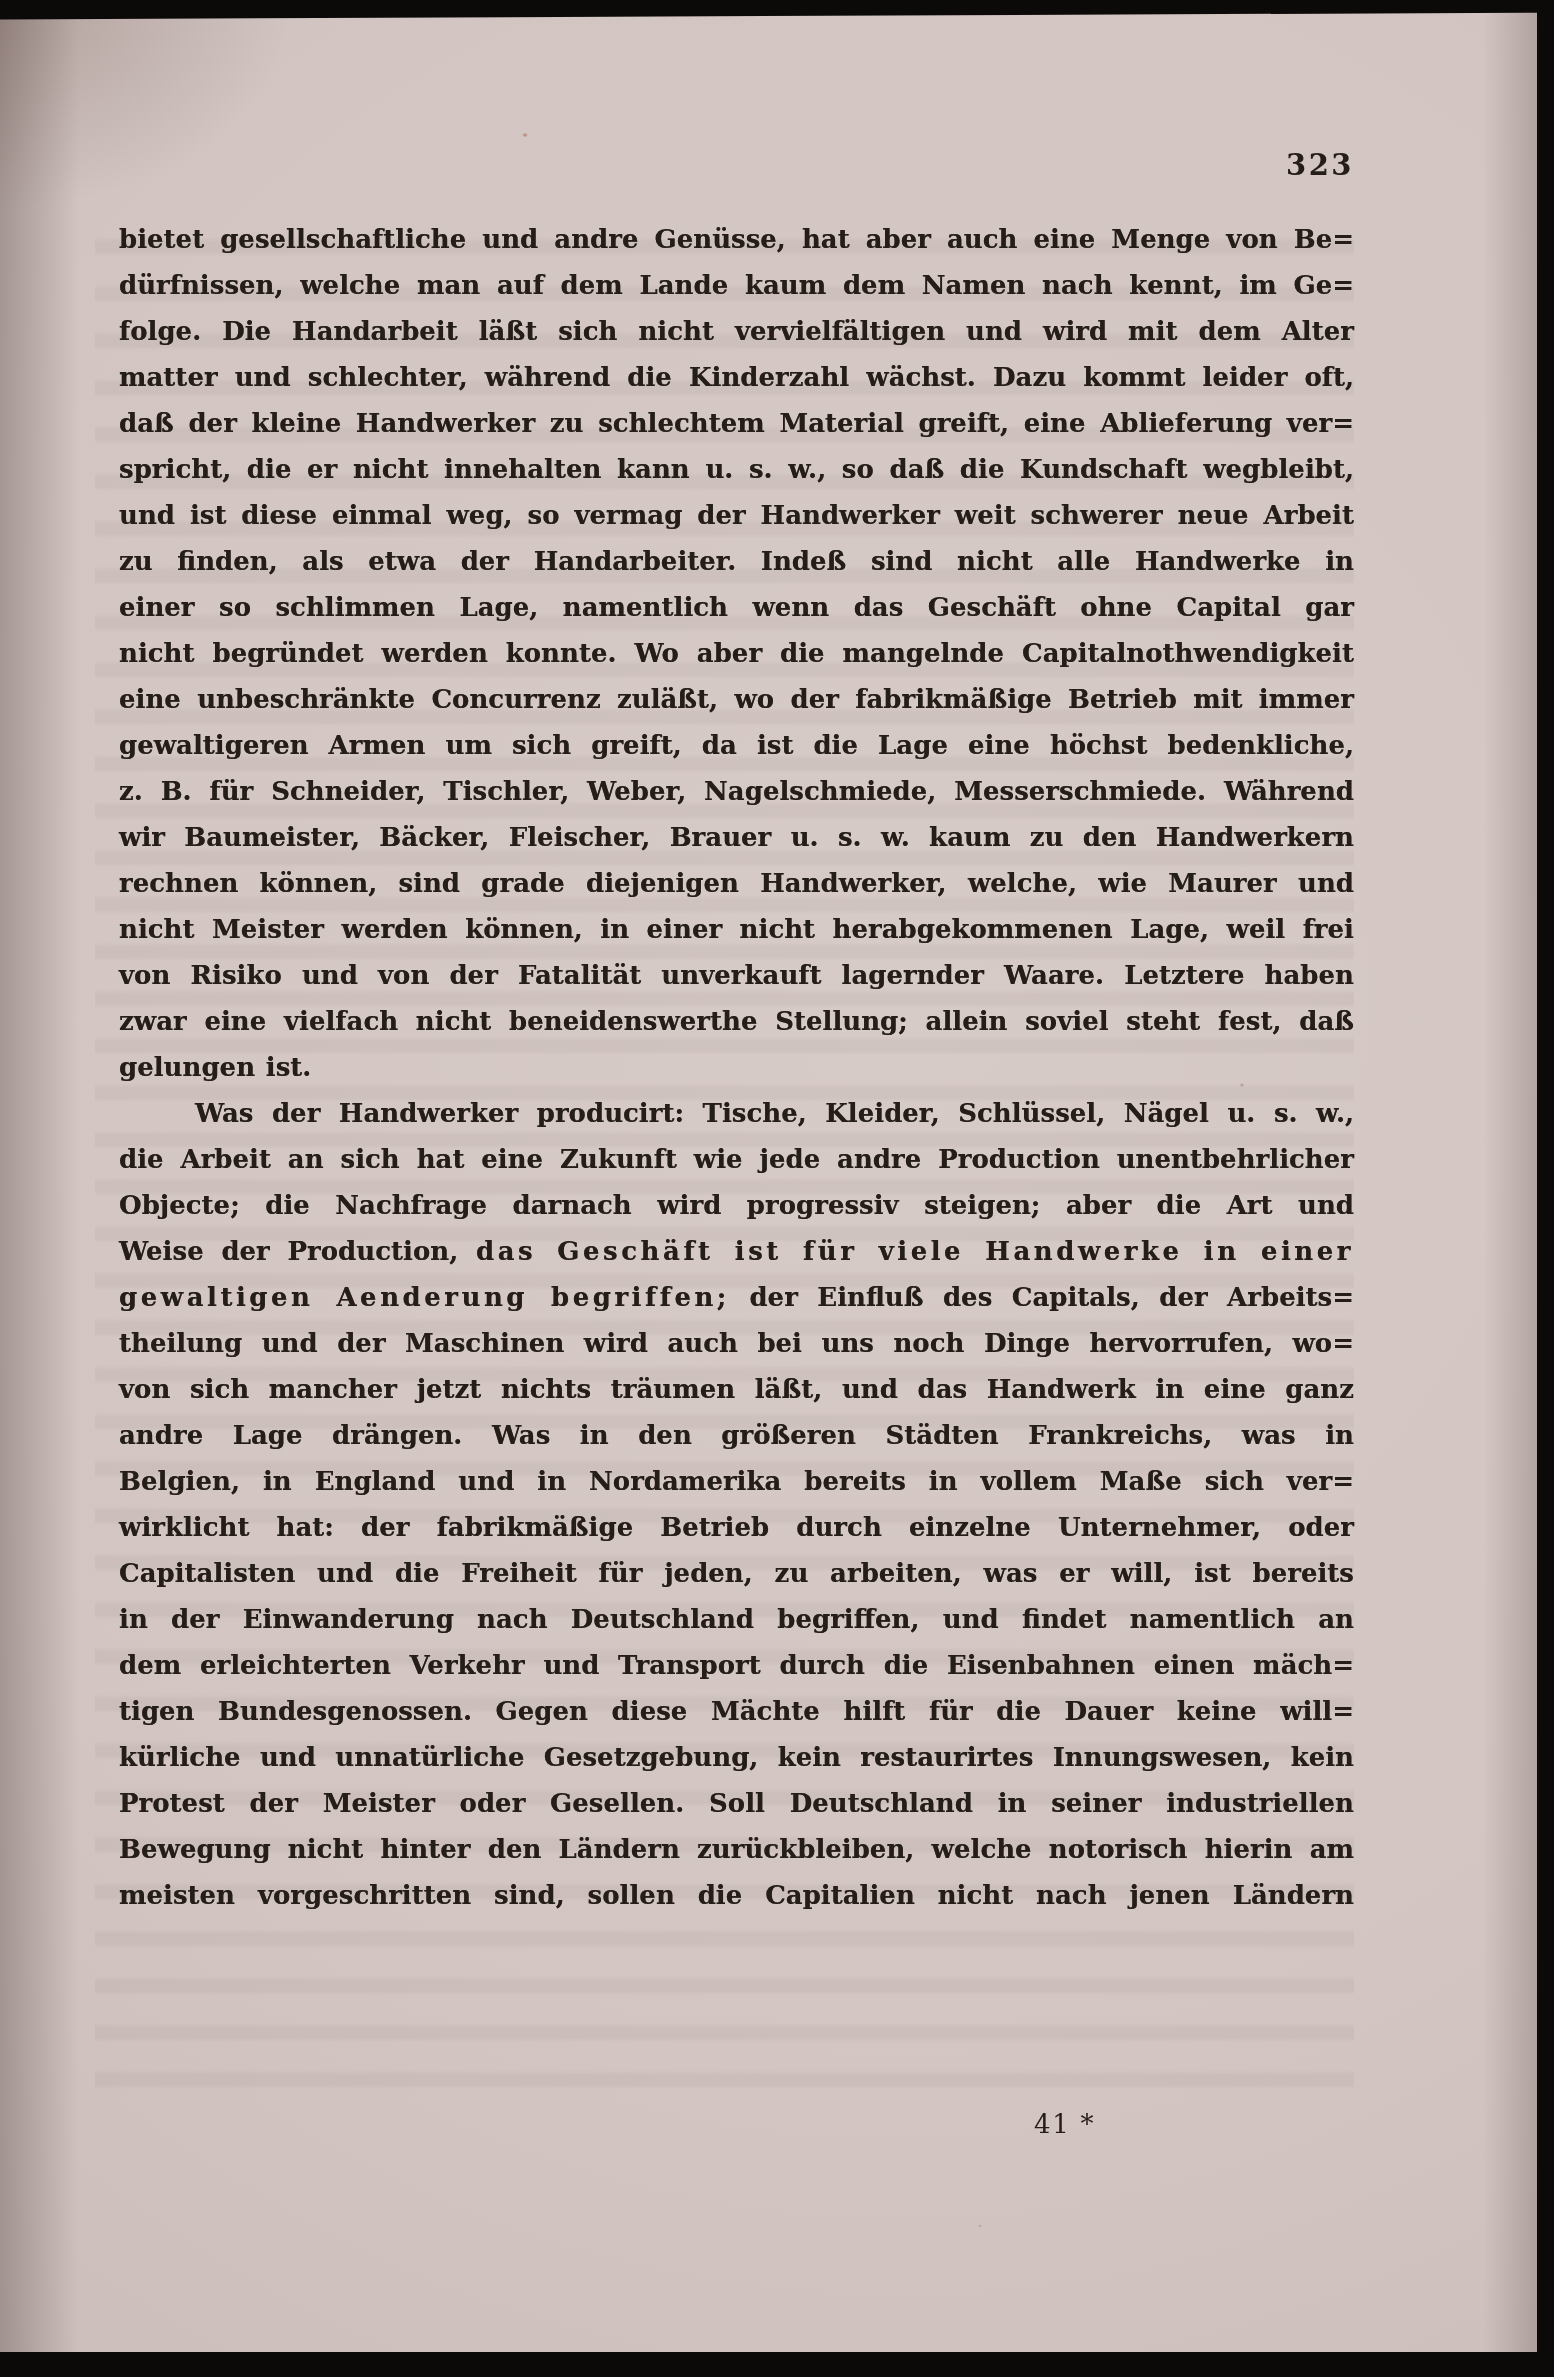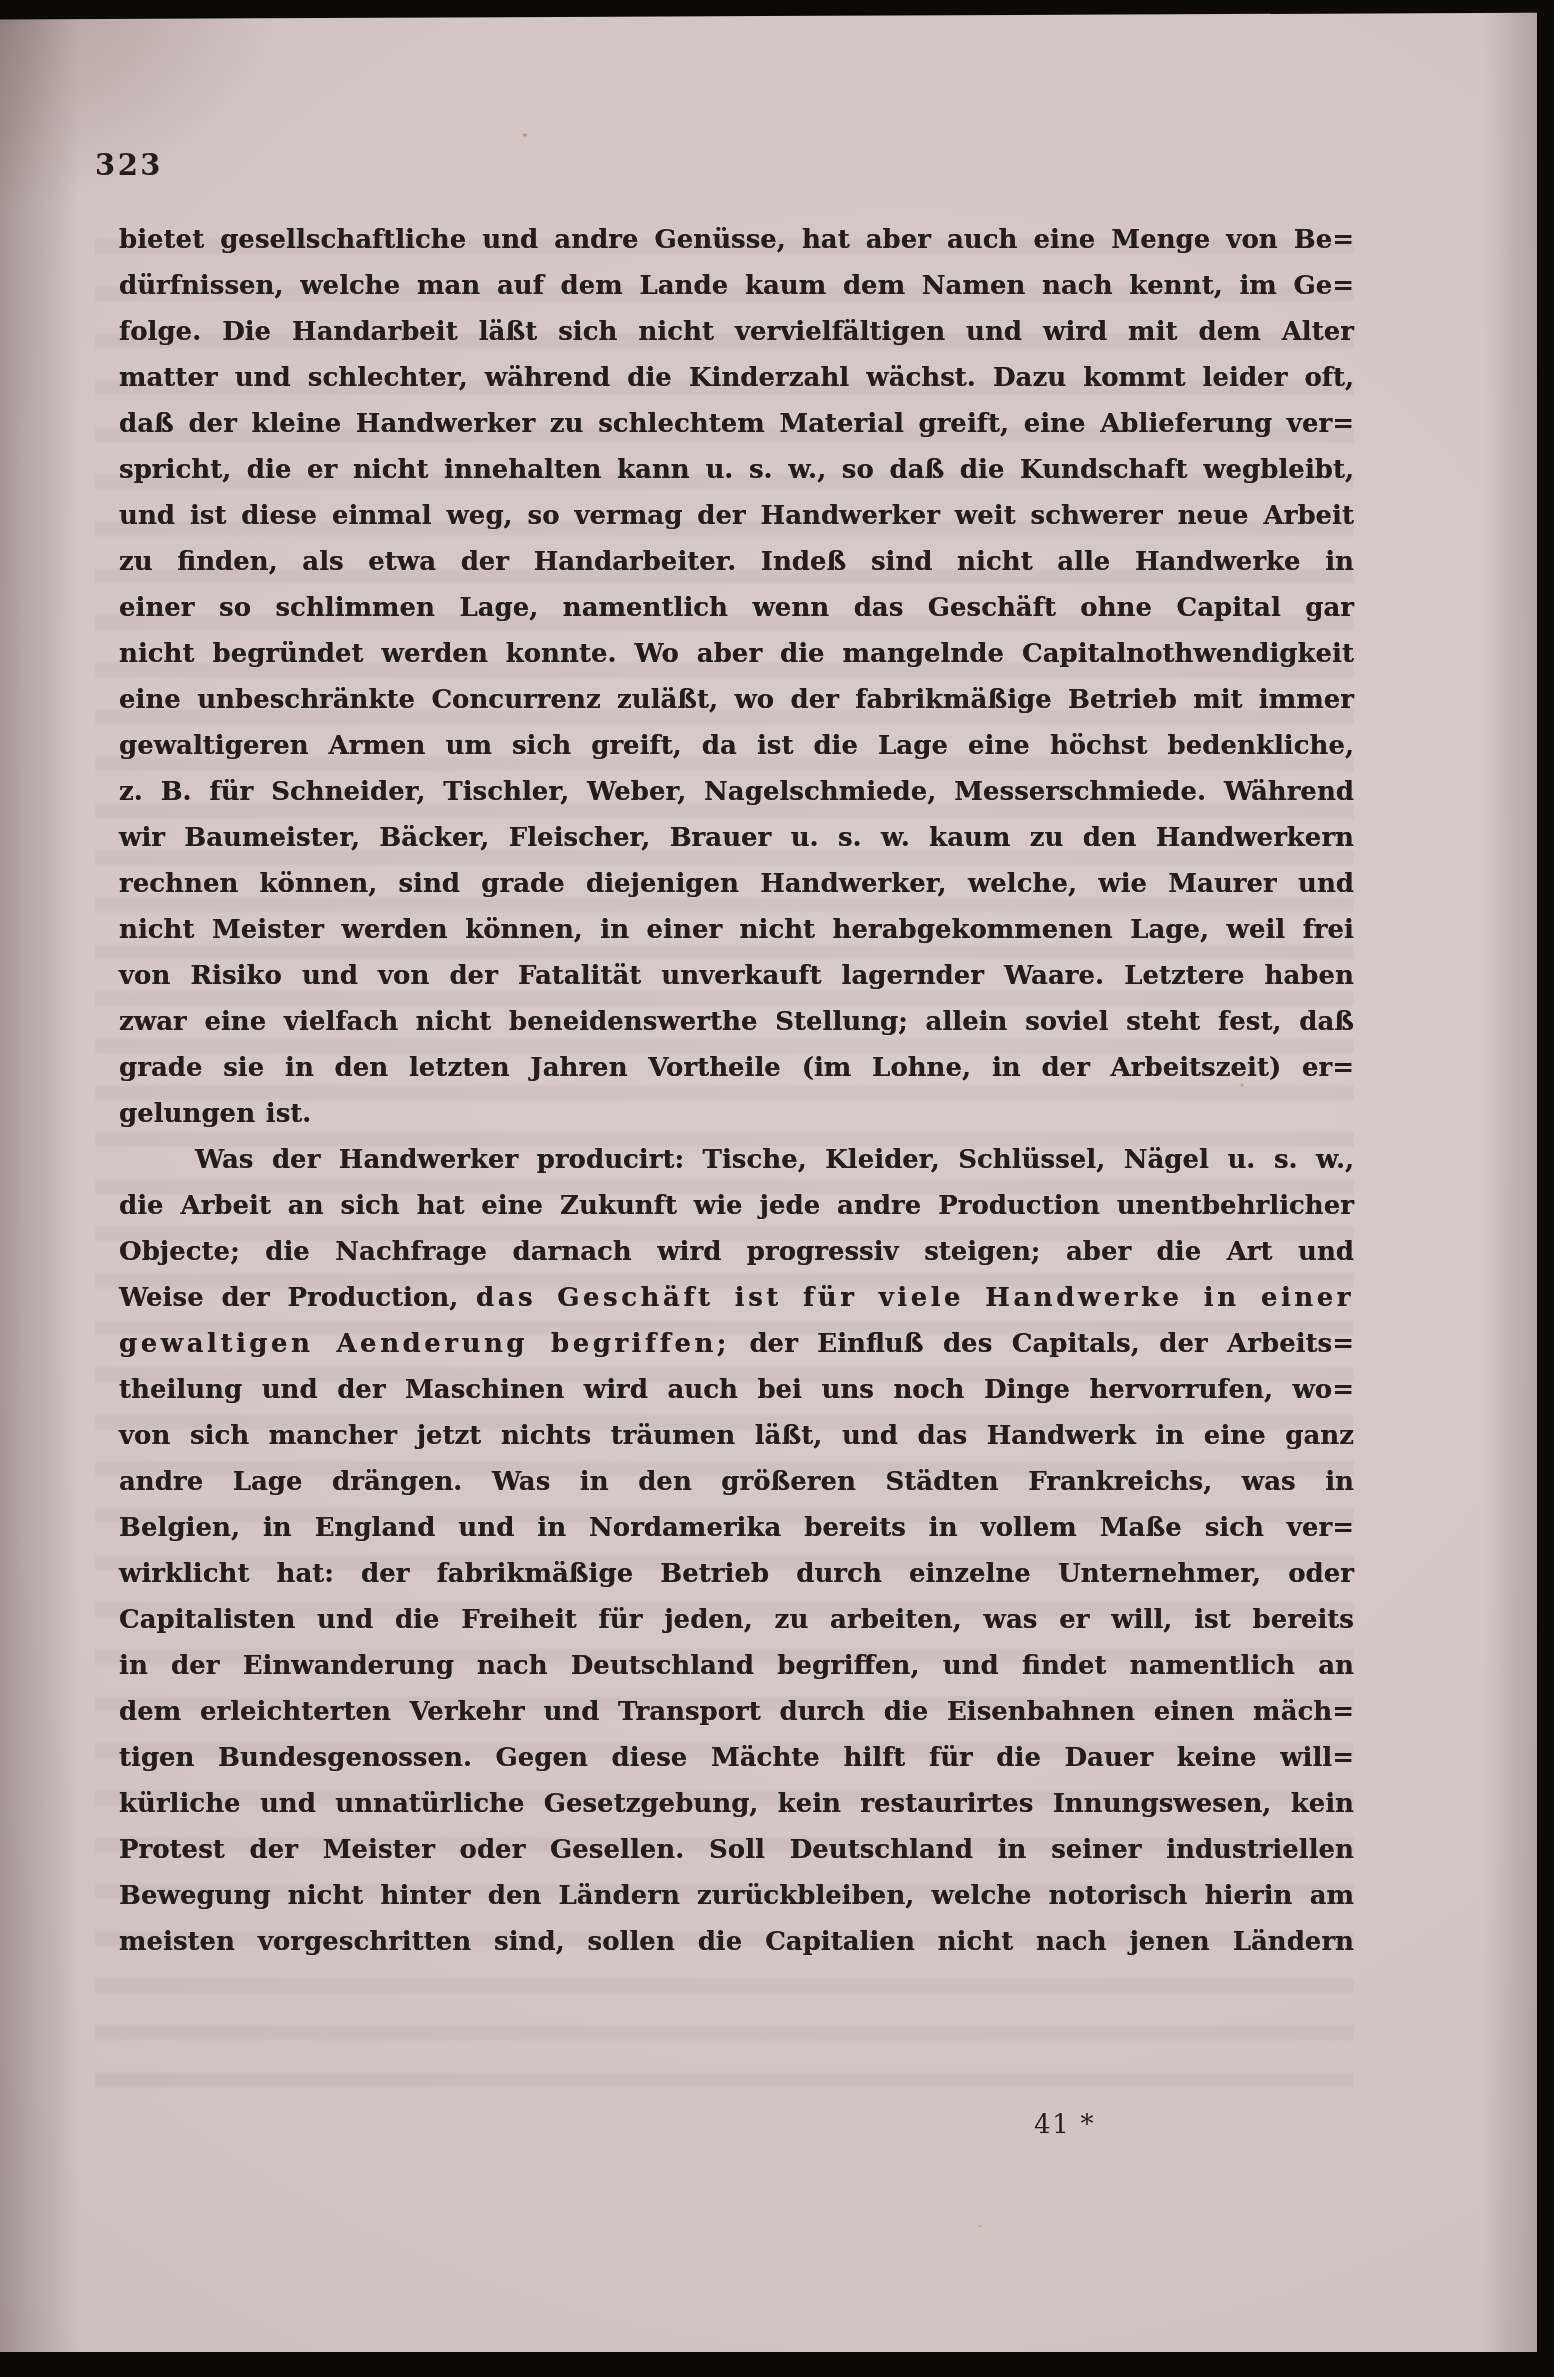--- a/index.html
+++ b/index.html
@@ -31,7 +31,7 @@
   .edge-right{position:absolute;top:0;right:0;width:18px;height:100%;background:var(--edge);}
   .edge-bottom{position:absolute;left:0;bottom:0;width:100%;height:25px;background:var(--edge);}
   .pagenum{position:absolute;left:95px;top:148px;width:1259px;
-    text-align:left;font-size:29px;font-weight:700;letter-spacing:2.5px;}
+    text-align:right;font-size:29px;font-weight:700;letter-spacing:2.5px;}
   .textblock{position:absolute;left:95px;top:216px;width:1259px;}
   .line{
     height:46px;line-height:46px;

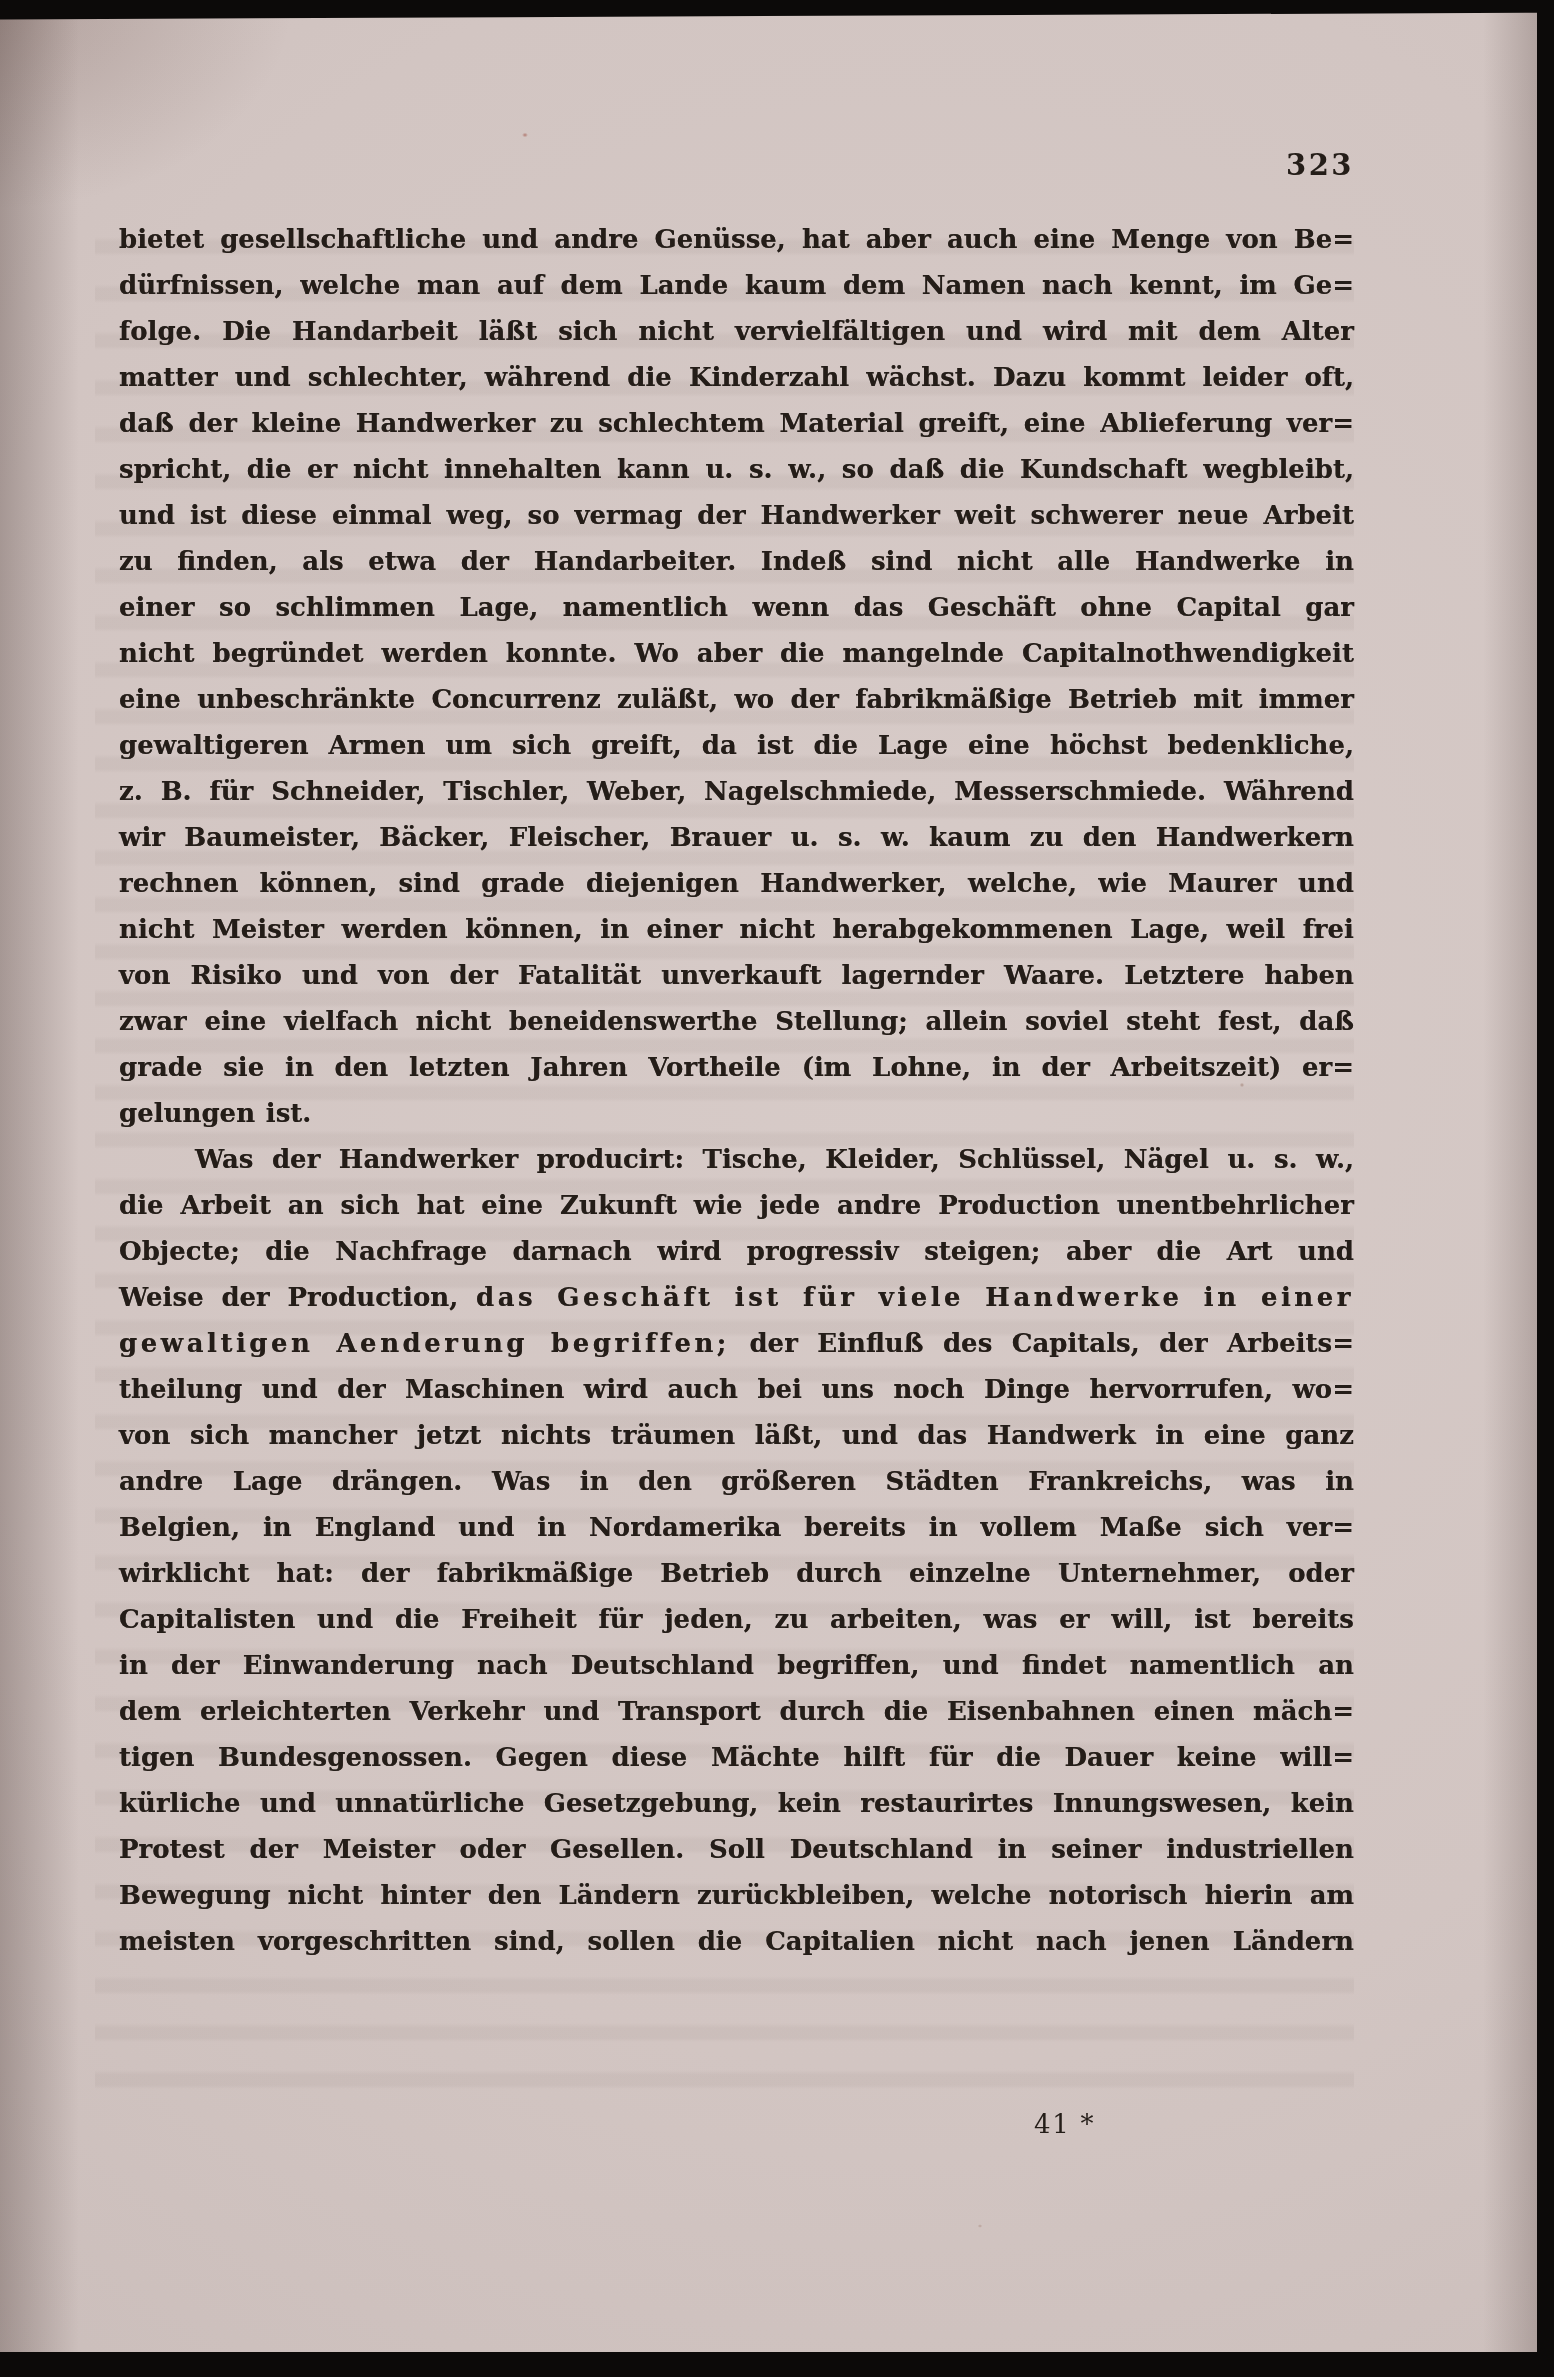--- a/index.html
+++ b/index.html
@@ -82,7 +82,6 @@
       <div class="line"><span>nicht Meister werden können, in einer nicht herabgekommenen Lage, weil frei</span></div>
       <div class="line"><span>von Risiko und von der Fatalität unverkauft lagernder Waare. Letztere haben</span></div>
       <div class="line"><span>zwar eine vielfach nicht beneidenswerthe Stellung; allein soviel steht fest, daß</span></div>
-      <div class="line"><span>grade sie in den letzten Jahren Vortheile (im Lohne, in der Arbeitszeit) er=</span></div>
       <div class="line end"><span>gelungen ist.</span></div>
       <div class="line indent"><span>Was der Handwerker producirt: Tische, Kleider, Schlüssel, Nägel u. s. w.,</span></div>
       <div class="line"><span>die Arbeit an sich hat eine Zukunft wie jede andre Production unentbehrlicher</span></div>

